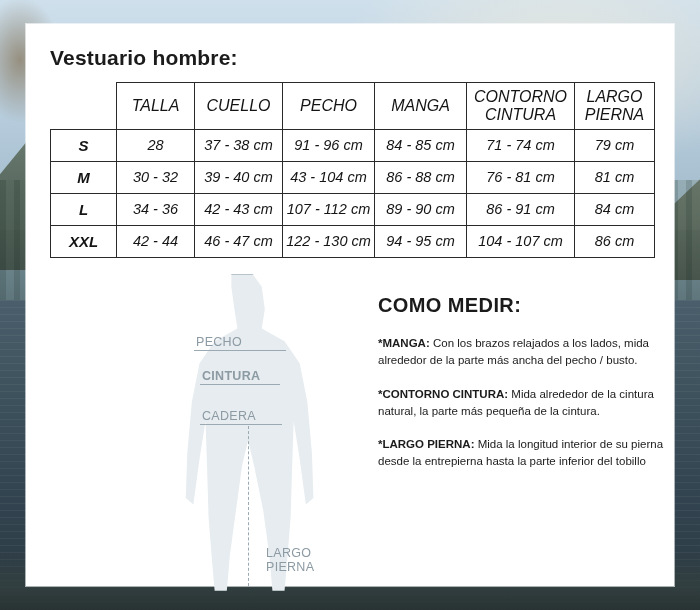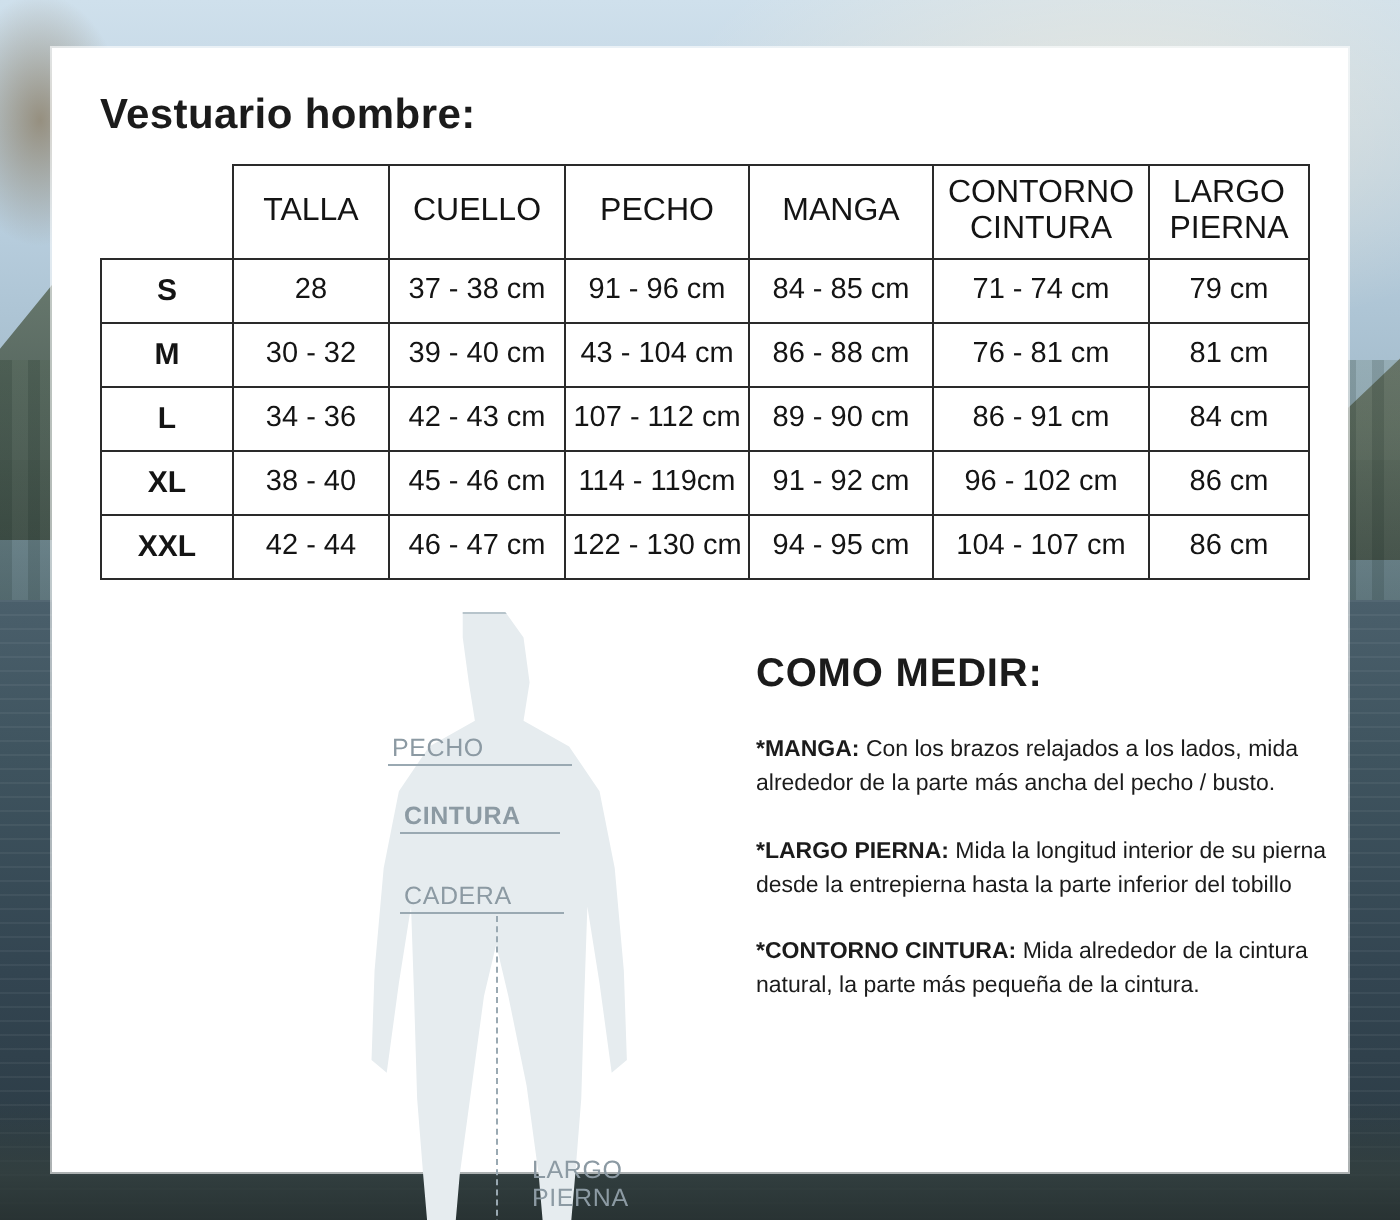--- a/index.html
+++ b/index.html
@@ -116,6 +116,7 @@
     width: 604px;
     margin-left: 2px;
     table-layout: fixed;
+    font-style: italic;
   }
   table.size-table td, table.size-table th {
     border: 1px solid #2a2a2a;

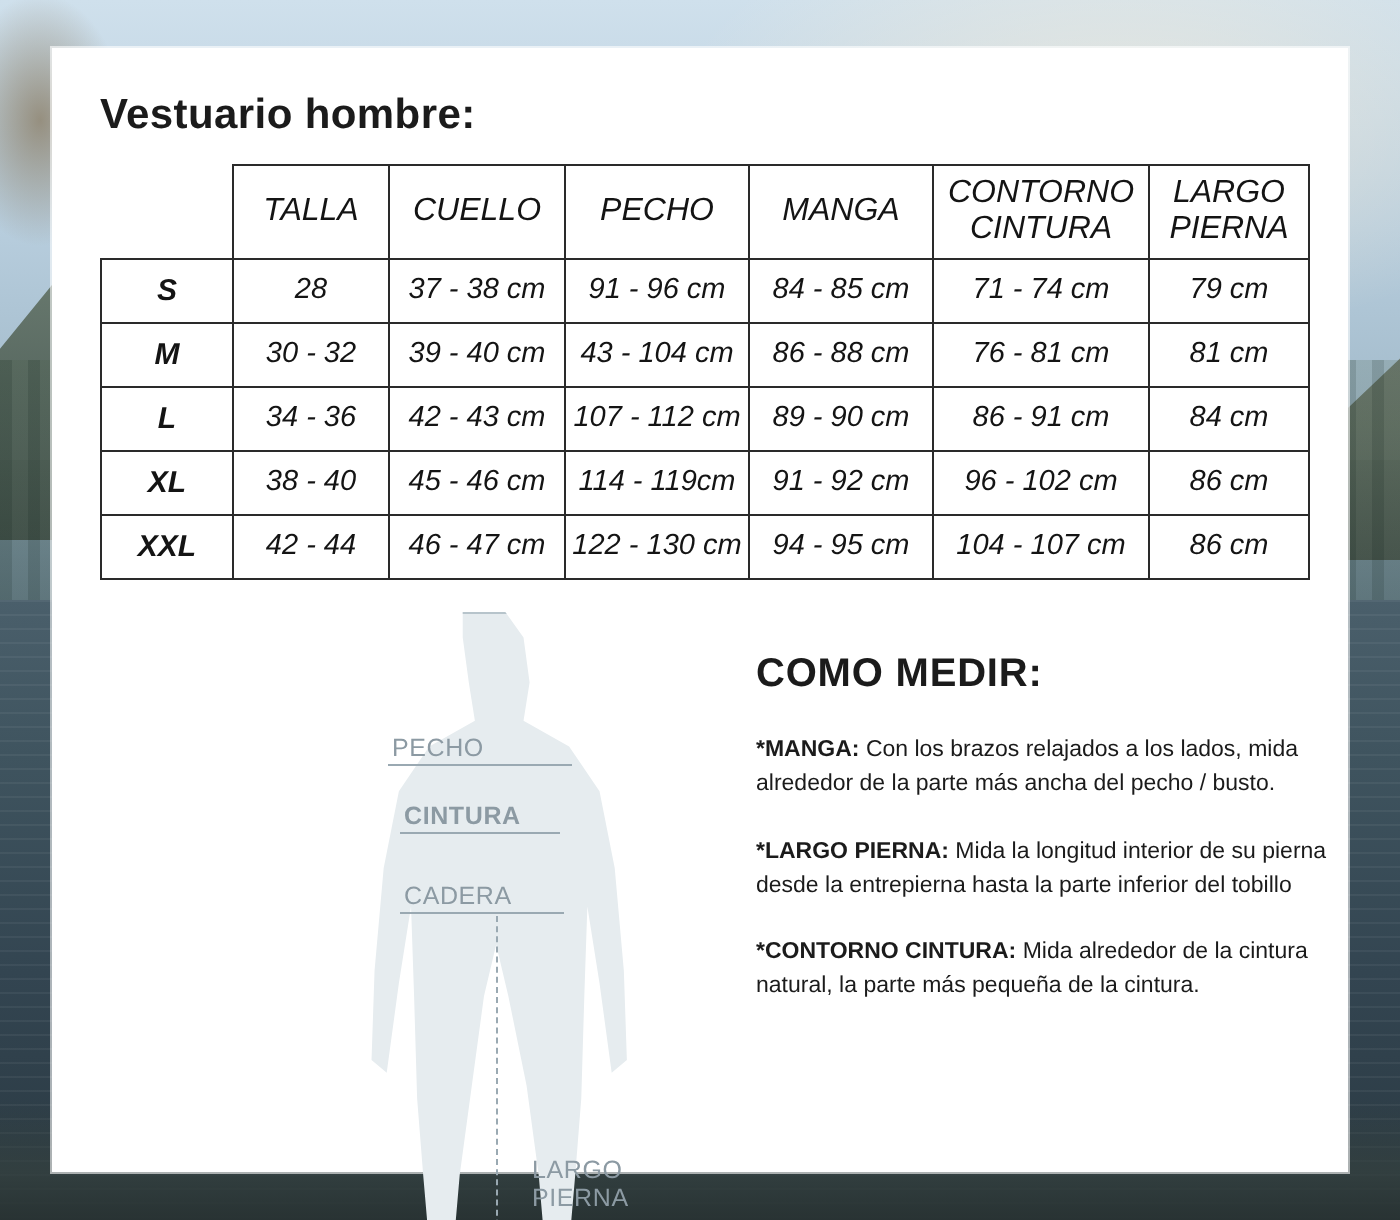--- a/index.html
+++ b/index.html
@@ -301,15 +301,6 @@
             <td>84 cm</td>
           </tr>
           <tr>
-            <td class="sz">XL</td>
-            <td>38 - 40</td>
-            <td>45 - 46 cm</td>
-            <td>114 - 119cm</td>
-            <td>91 - 92 cm</td>
-            <td>96 - 102 cm</td>
-            <td>86 cm</td>
-          </tr>
-          <tr>
             <td class="sz">XXL</td>
             <td>42 - 44</td>
             <td>46 - 47 cm</td>

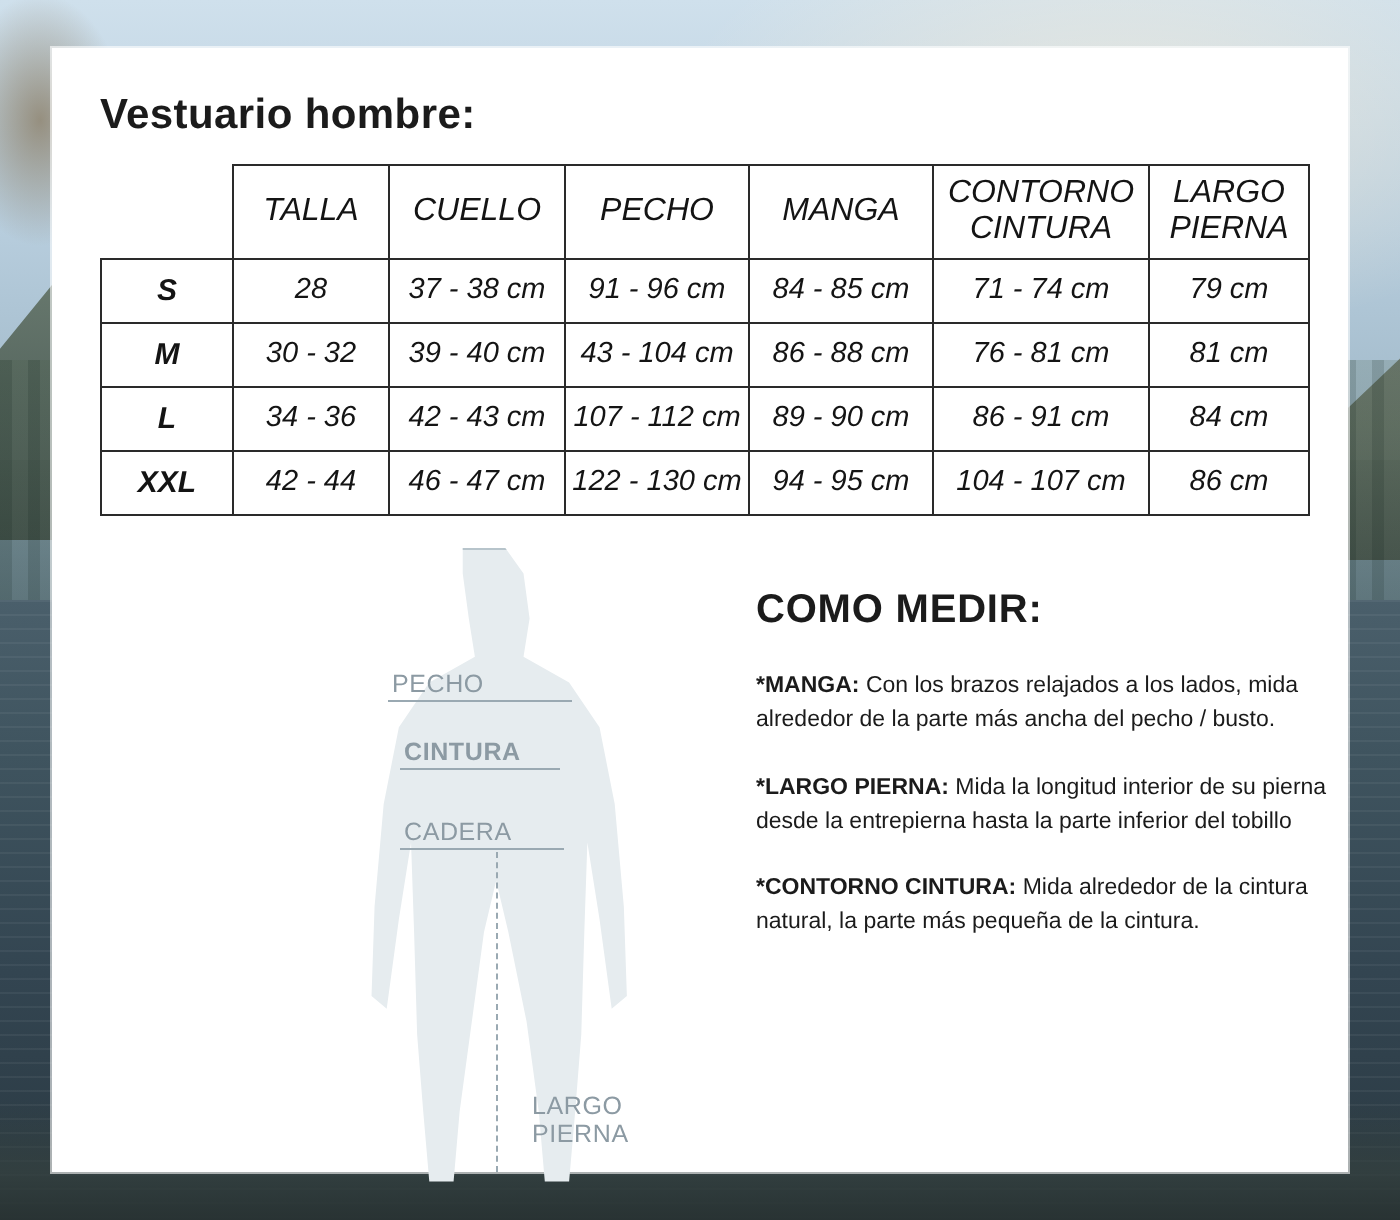--- a/index.html
+++ b/index.html
@@ -337,10 +337,10 @@
             <b>*MANGA:</b><span> Con los brazos relajados a los lados, mida alrededor de la parte más ancha del pecho / busto.</span>
           </p>
           <p>
-            <b>*LARGO PIERNA:</b><span> Mida la longitud interior de su pierna desde la entrepierna hasta la parte inferior del tobillo</span>
+            <b>*CONTORNO CINTURA:</b><span> Mida alrededor de la cintura natural, la parte más pequeña de la cintura.</span>
           </p>
           <p>
-            <b>*CONTORNO CINTURA:</b><span> Mida alrededor de la cintura natural, la parte más pequeña de la cintura.</span>
+            <b>*LARGO PIERNA:</b><span> Mida la longitud interior de su pierna desde la entrepierna hasta la parte inferior del tobillo</span>
           </p>
         </div>
 

